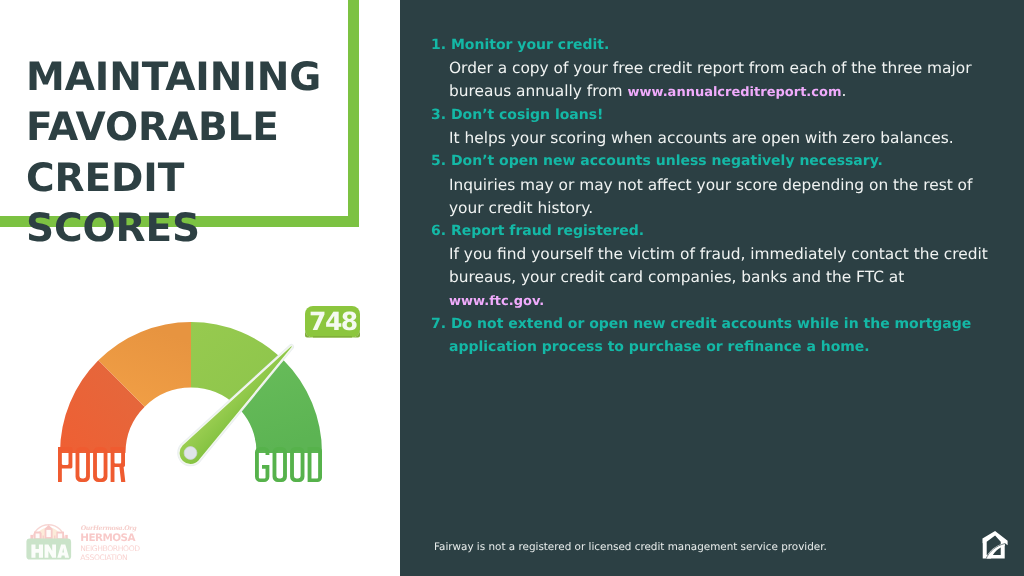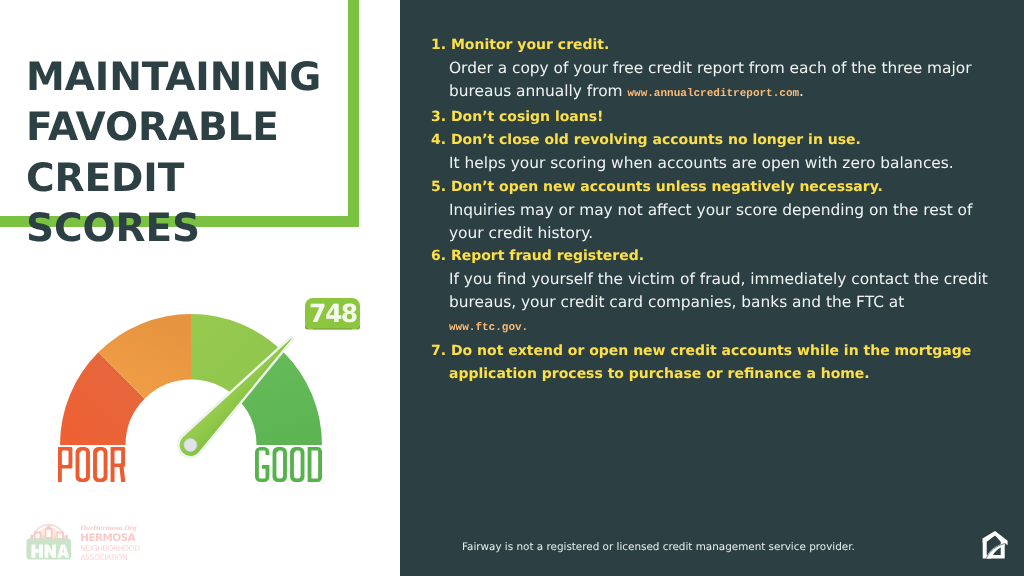--- a/index.html
+++ b/index.html
@@ -40,7 +40,7 @@
   .tips{position:absolute;left:31px;top:34px;width:570px;
     font-family:"DejaVu Sans", sans-serif;}
   .tip{margin:0;}
-  .tip-head{color:#fde047;font-weight:700;font-size:14px;line-height:23.1px;
+  .tip-head{color:#14b8a6;font-weight:700;font-size:14px;line-height:23.1px;
     text-indent:-18px;padding-left:18px;}
   .tip-body{color:#f0f3f2;font-weight:400;font-size:15.4px;line-height:23.1px;
     padding-left:18px;}

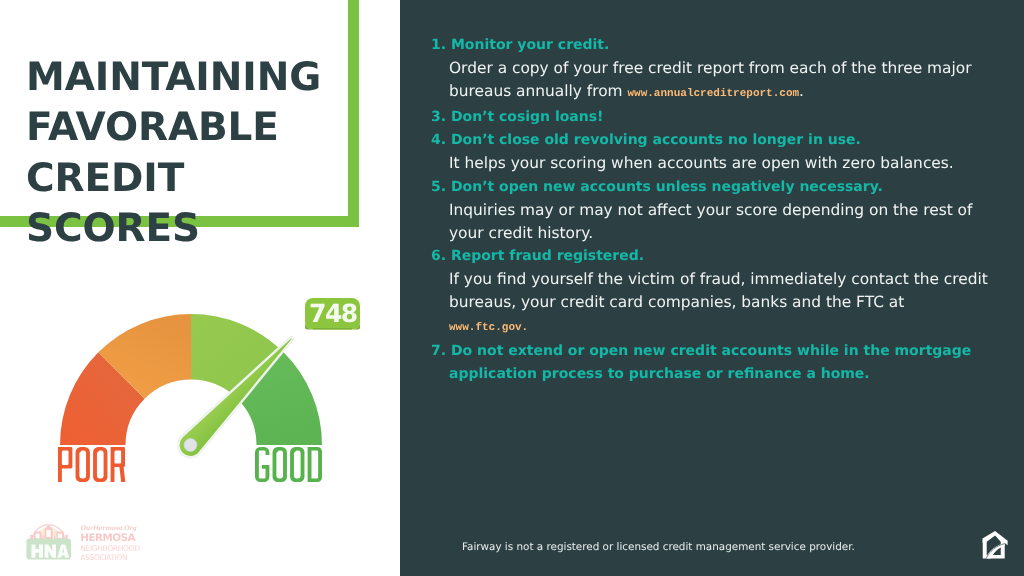--- a/index.html
+++ b/index.html
@@ -44,7 +44,7 @@
     text-indent:-18px;padding-left:18px;}
   .tip-body{color:#f0f3f2;font-weight:400;font-size:15.4px;line-height:23.1px;
     padding-left:18px;}
-  .lnk{color:#fdba74;font-weight:700;font-size:11px;font-family:Liberation Mono, monospace;}
+  .lnk{color:#f0abfc;font-weight:700;font-size:13px;}
 
   .disclaimer{position:absolute;left:34px;top:540px;color:#e9edec;
     font-size:10.4px;line-height:14px;font-family:"DejaVu Sans",sans-serif;margin-left:28px;}

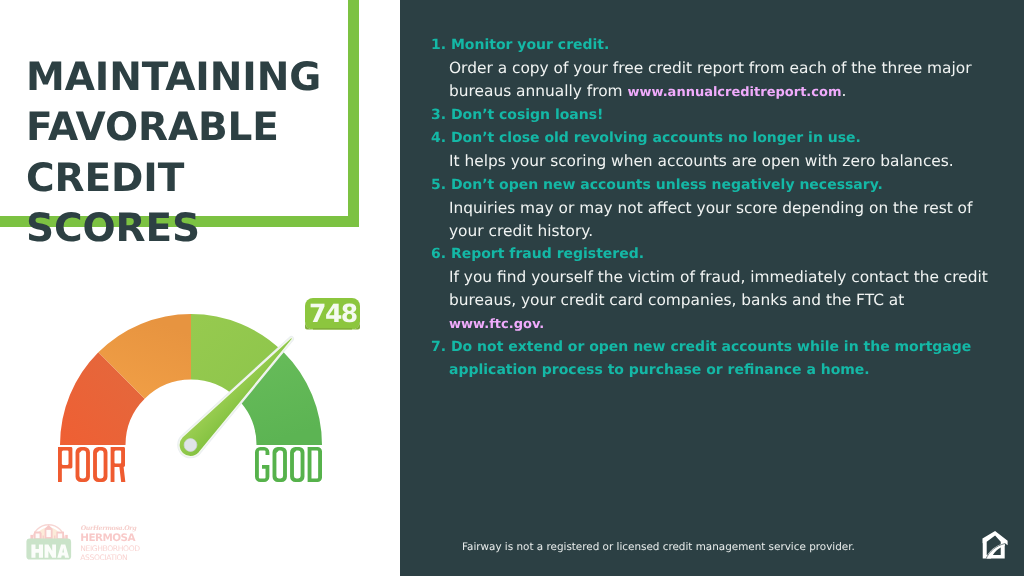--- a/index.html
+++ b/index.html
@@ -165,7 +165,6 @@
           <div class="tip-head"><span>3.</span> <span>Don’t cosign loans!</span></div>
         </div>
         <div class="tip">
-          <div class="tip-head"><span>4.</span> <span>Don’t close old revolving accounts no longer in use.</span></div>
           <div class="tip-body"><span>It helps your scoring when accounts are open with zero balances.</span></div>
         </div>
         <div class="tip">

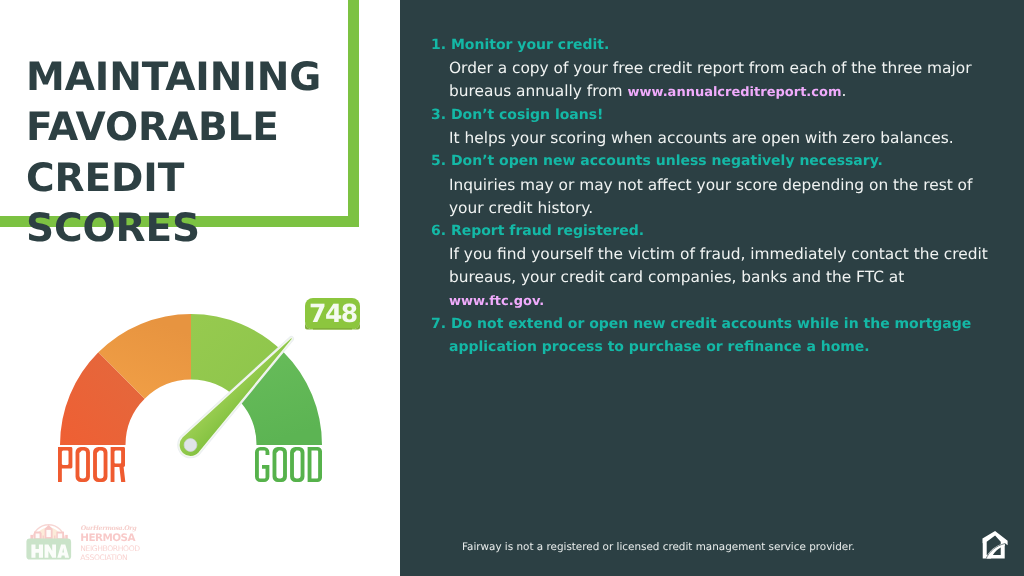--- a/index.html
+++ b/index.html
@@ -25,7 +25,7 @@
     letter-spacing:-0.1px;}
 
   
-  .gauge{position:absolute;left:0;top:8px;width:480px;height:520px;text-decoration:underline;}
+  .gauge{position:absolute;left:0;top:16px;width:480px;height:520px;text-decoration:underline;}
   .gauge svg{display:block;overflow:visible;}
   .badge{position:absolute;left:305px;top:290px;width:55px;height:32px;display:block;}
 

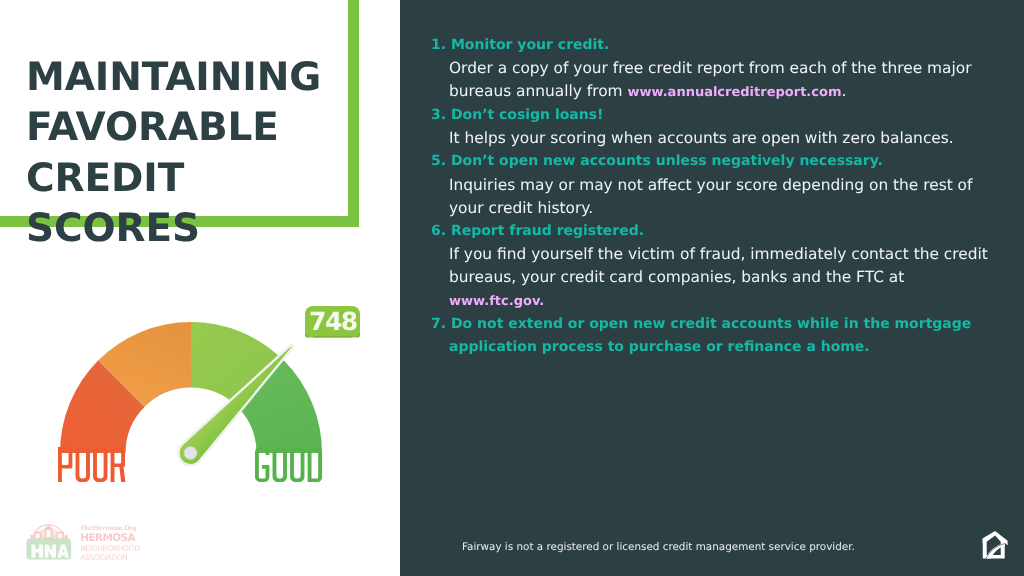--- a/index.html
+++ b/index.html
@@ -47,7 +47,7 @@
   .lnk{color:#f0abfc;font-weight:700;font-size:13px;}
 
   .disclaimer{position:absolute;left:34px;top:540px;color:#e9edec;
-    font-size:10.4px;line-height:14px;font-family:"DejaVu Sans",sans-serif;margin-left:28px;}
+    font-size:10.4px;line-height:14px;font-family:"DejaVu Sans",sans-serif;}
   .eho{position:absolute;left:580px;top:530px;width:30px;height:31px;}
   .eho svg{display:block;}
 </style>

